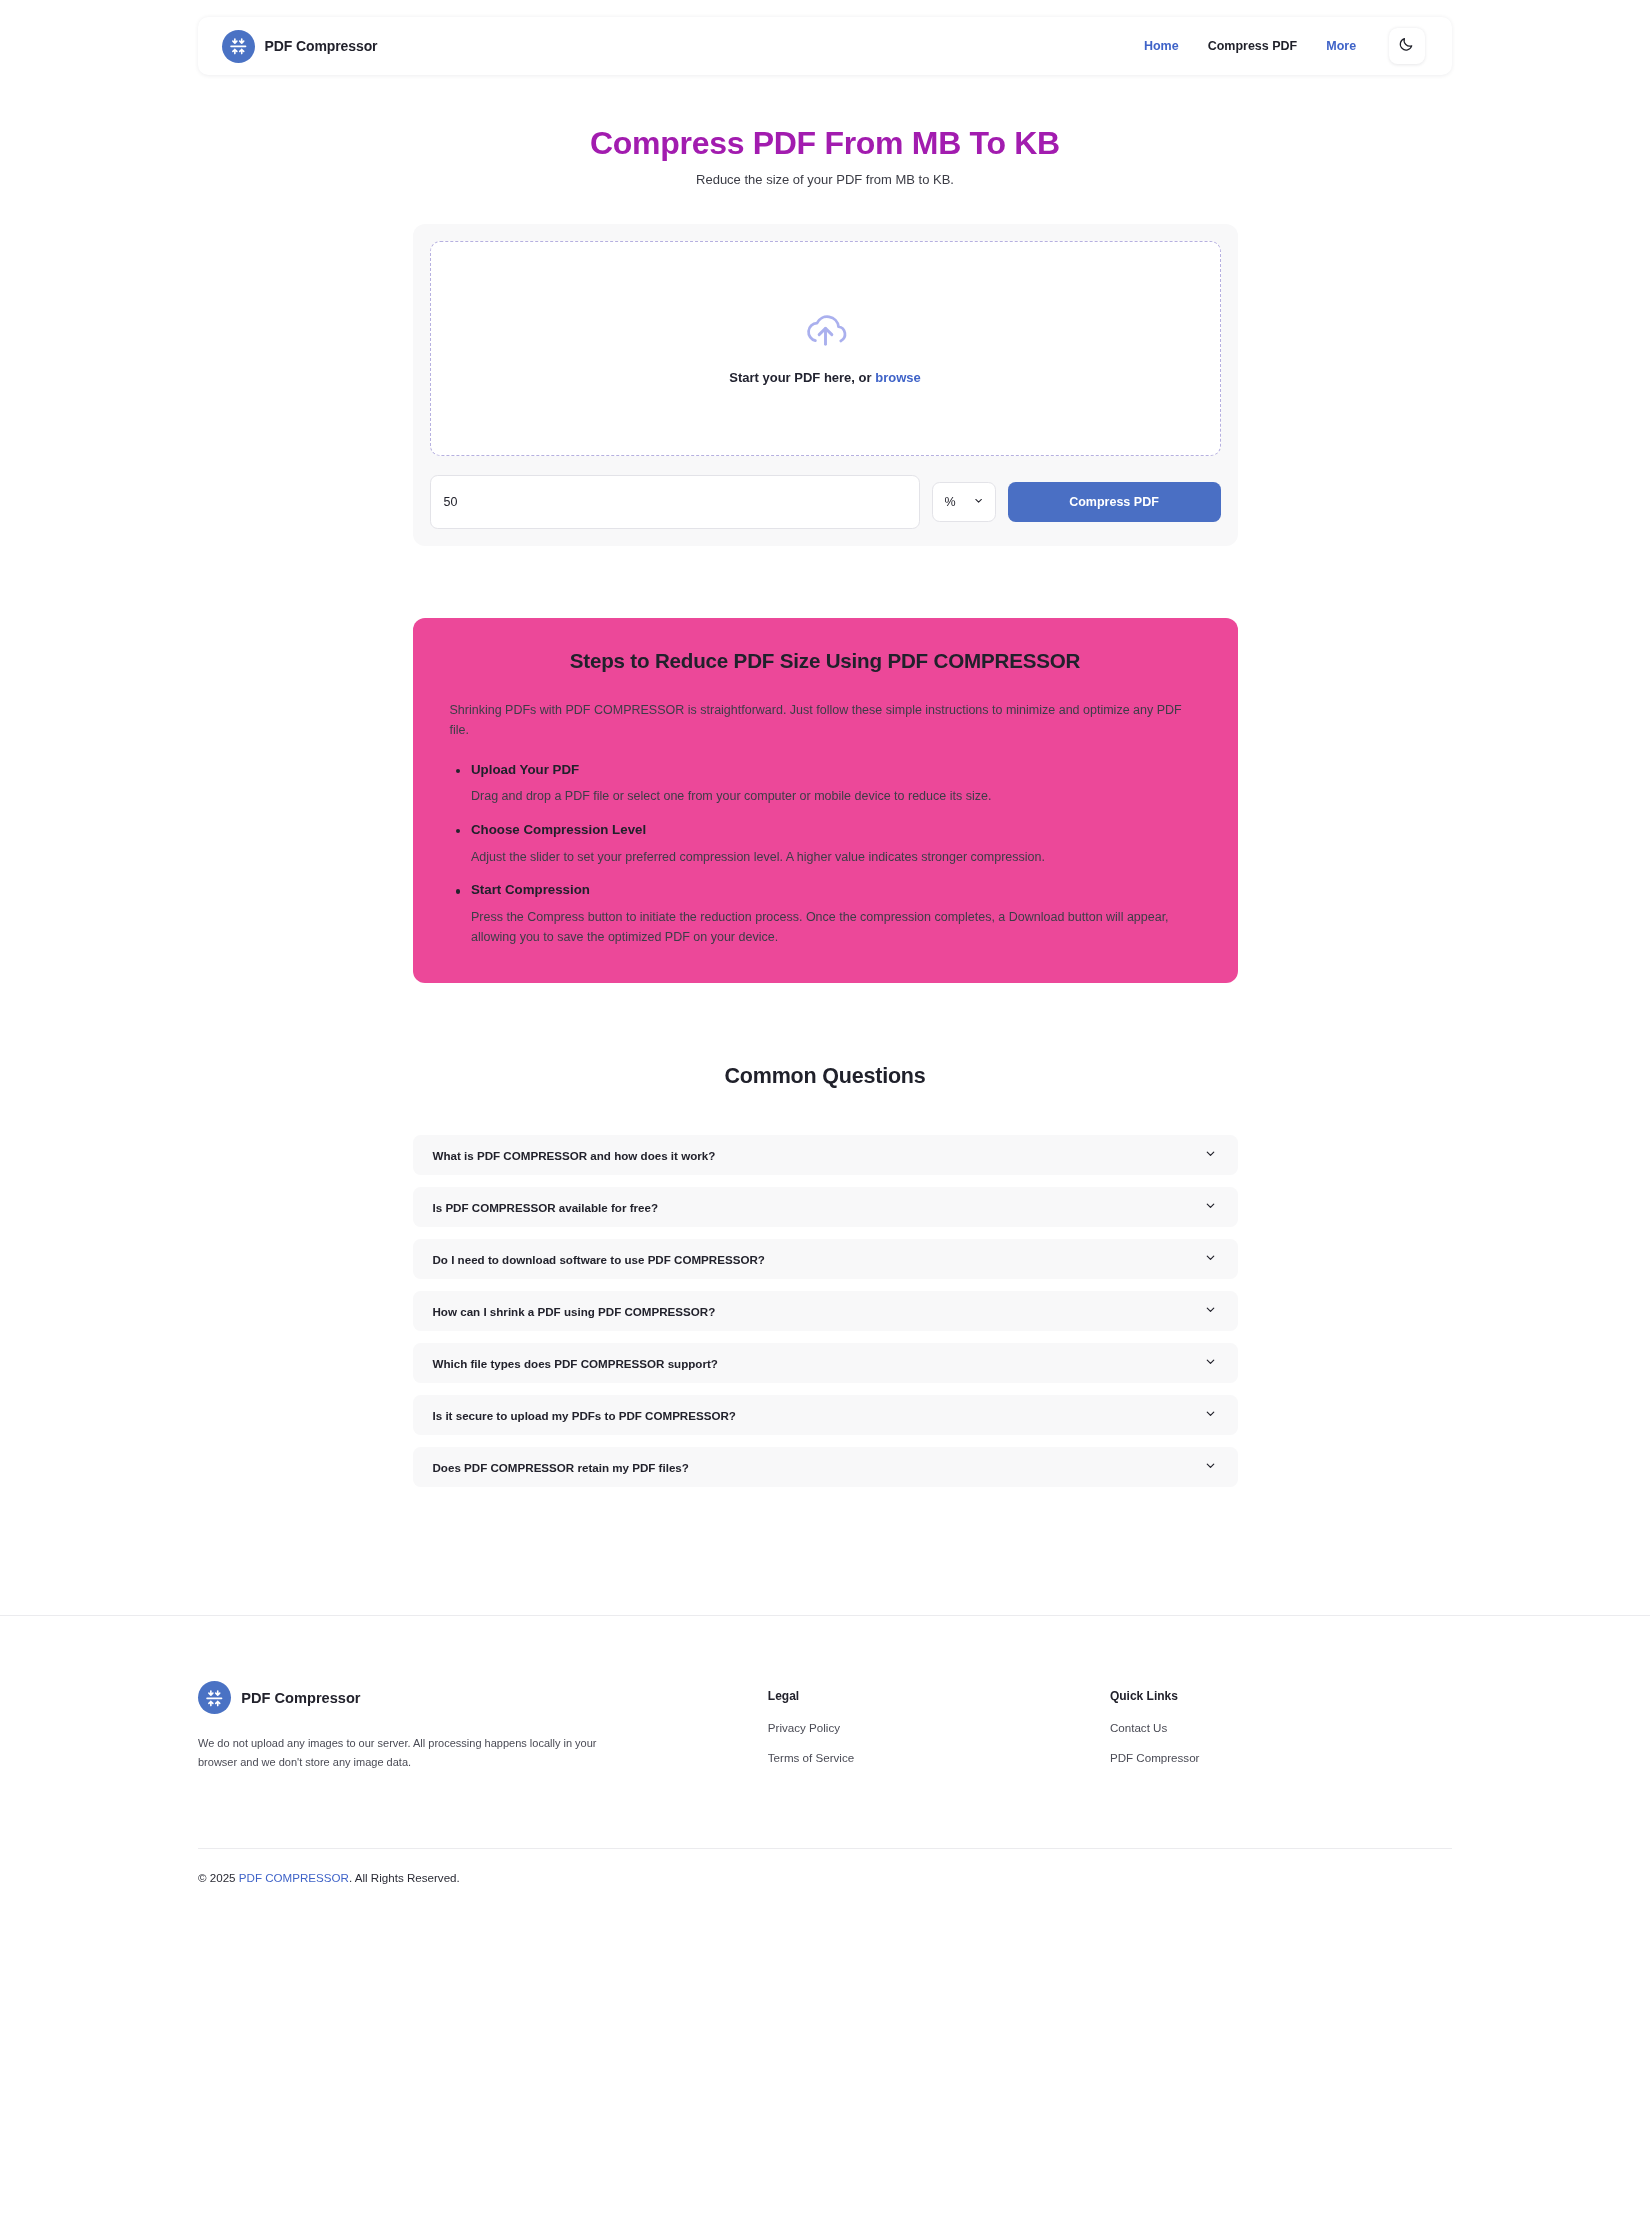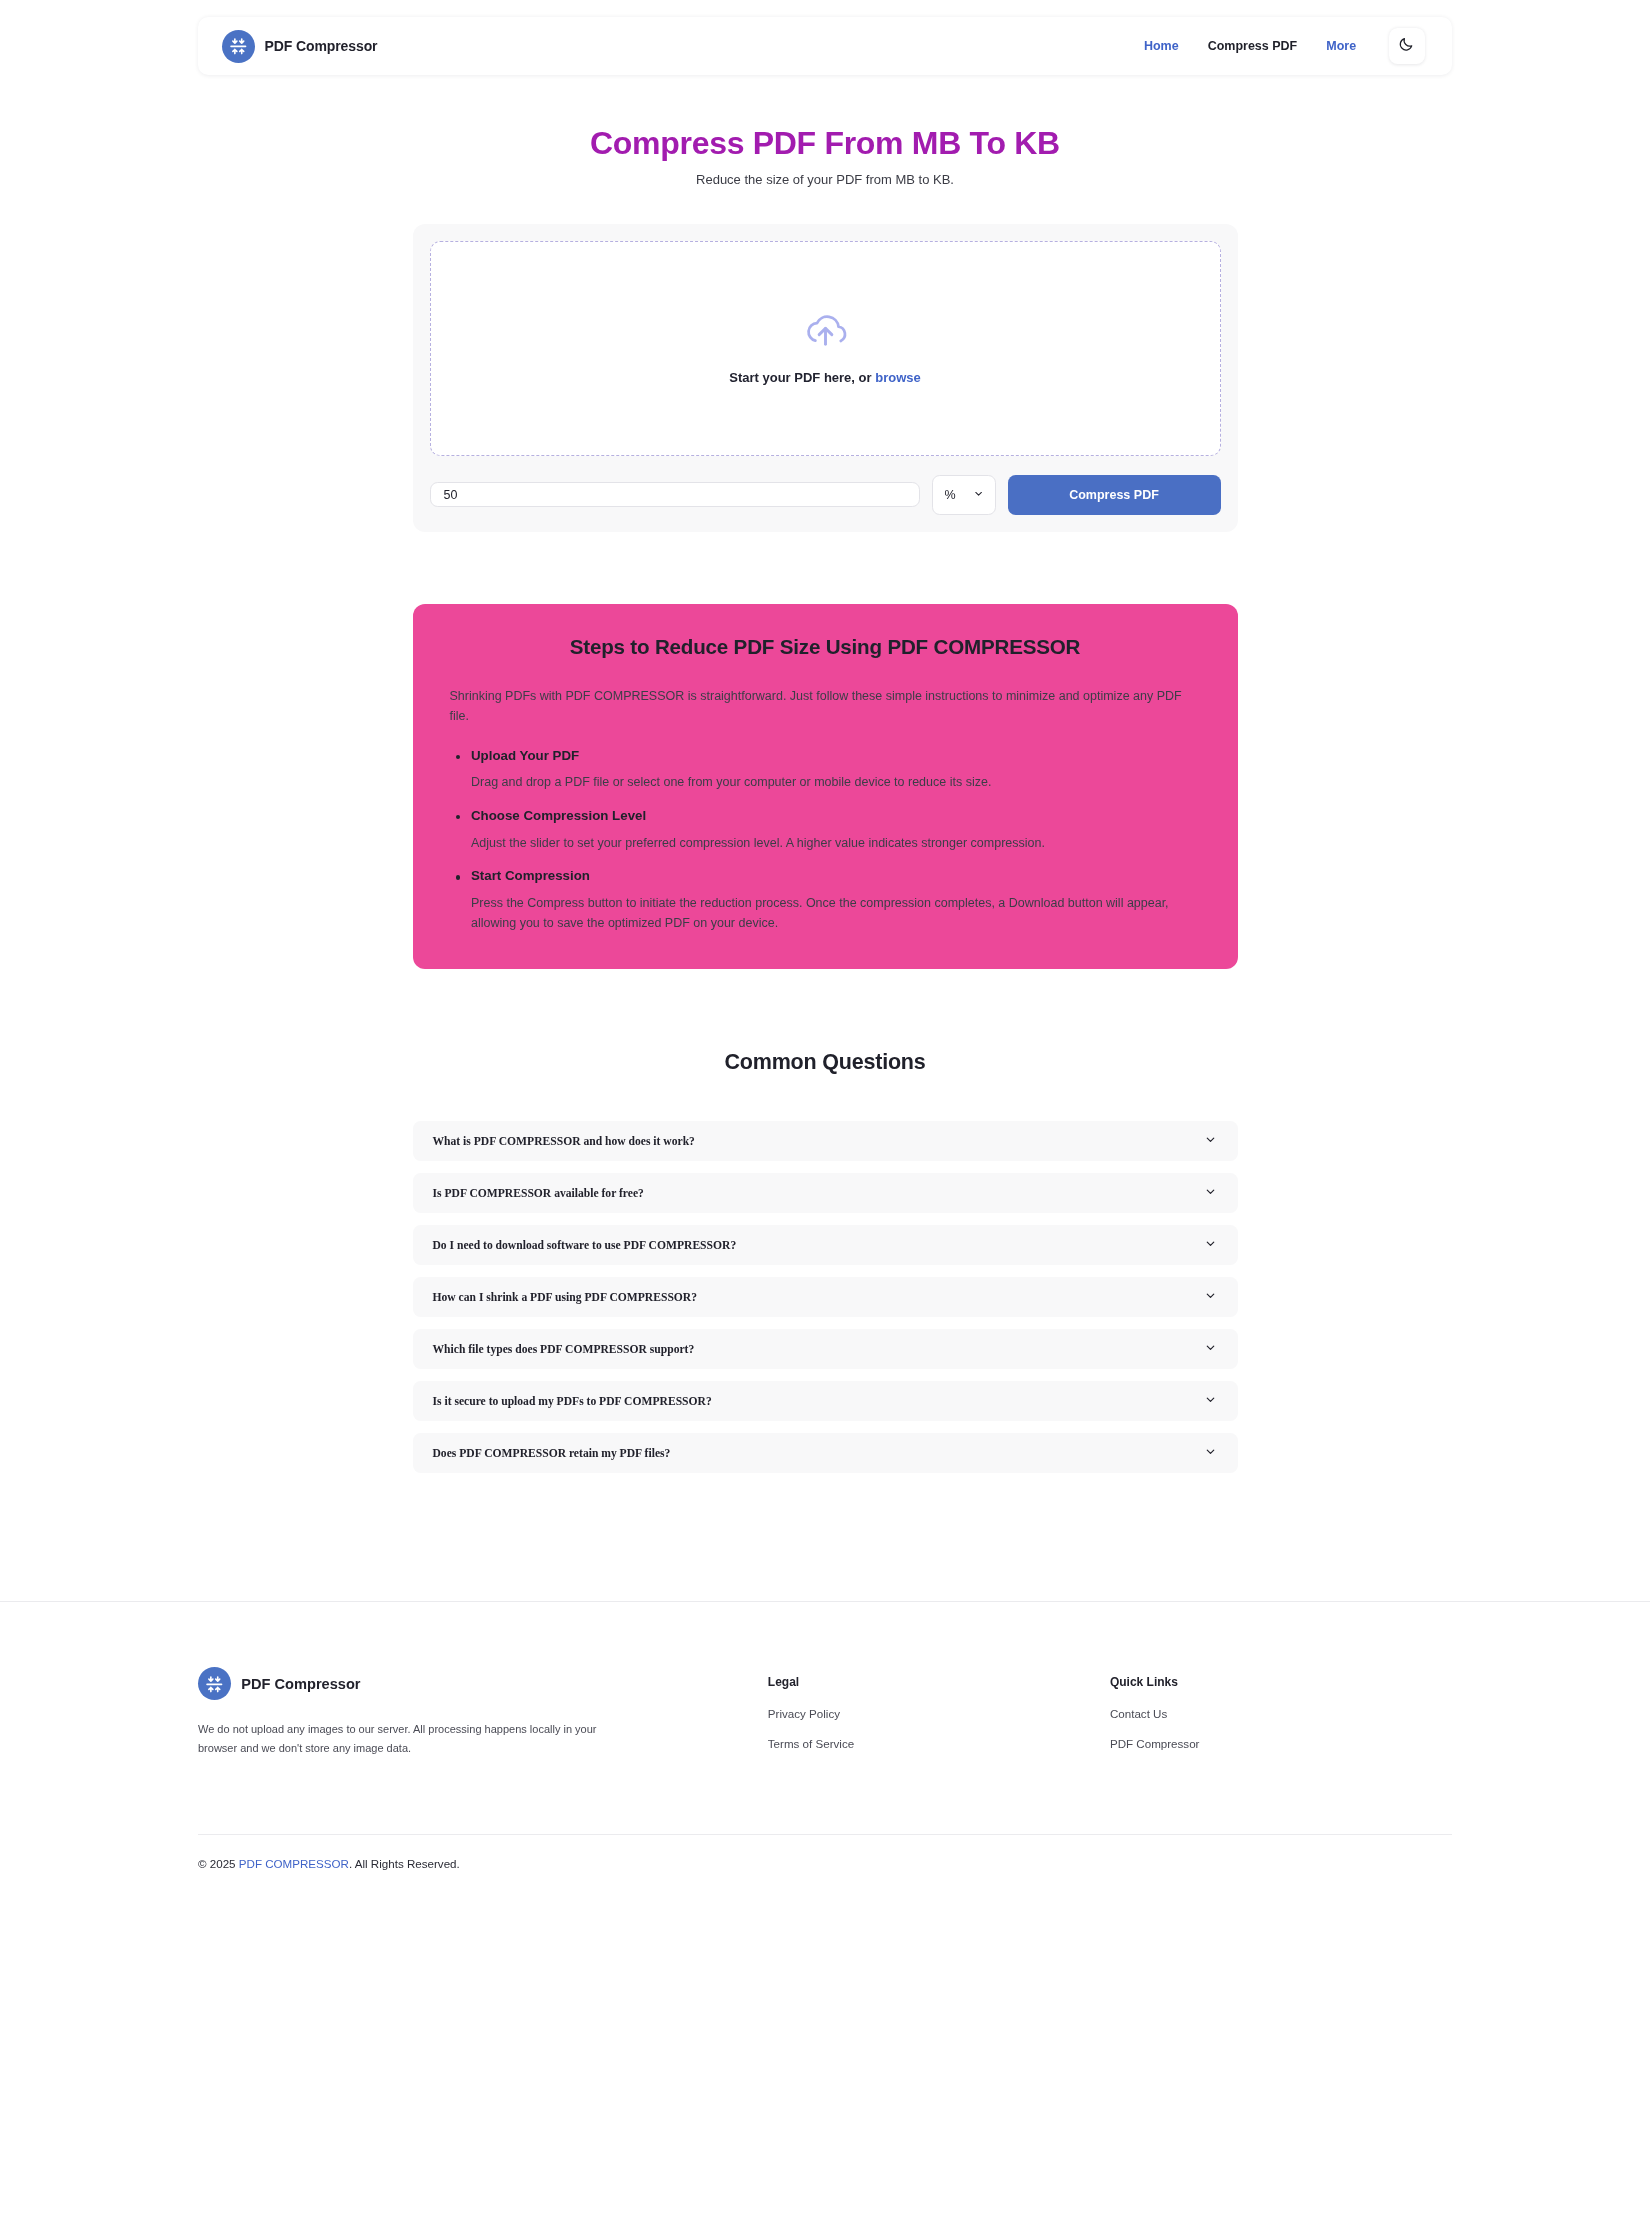--- a/index.html
+++ b/index.html
@@ -143,7 +143,7 @@
   }
   .amount-input {
     flex: 1 1 auto;
-    height: 25px;
+    height: 54px;
     border: 0.9px solid #e3e3e8;
     border-radius: 7.7px;
     background: #ffffff;

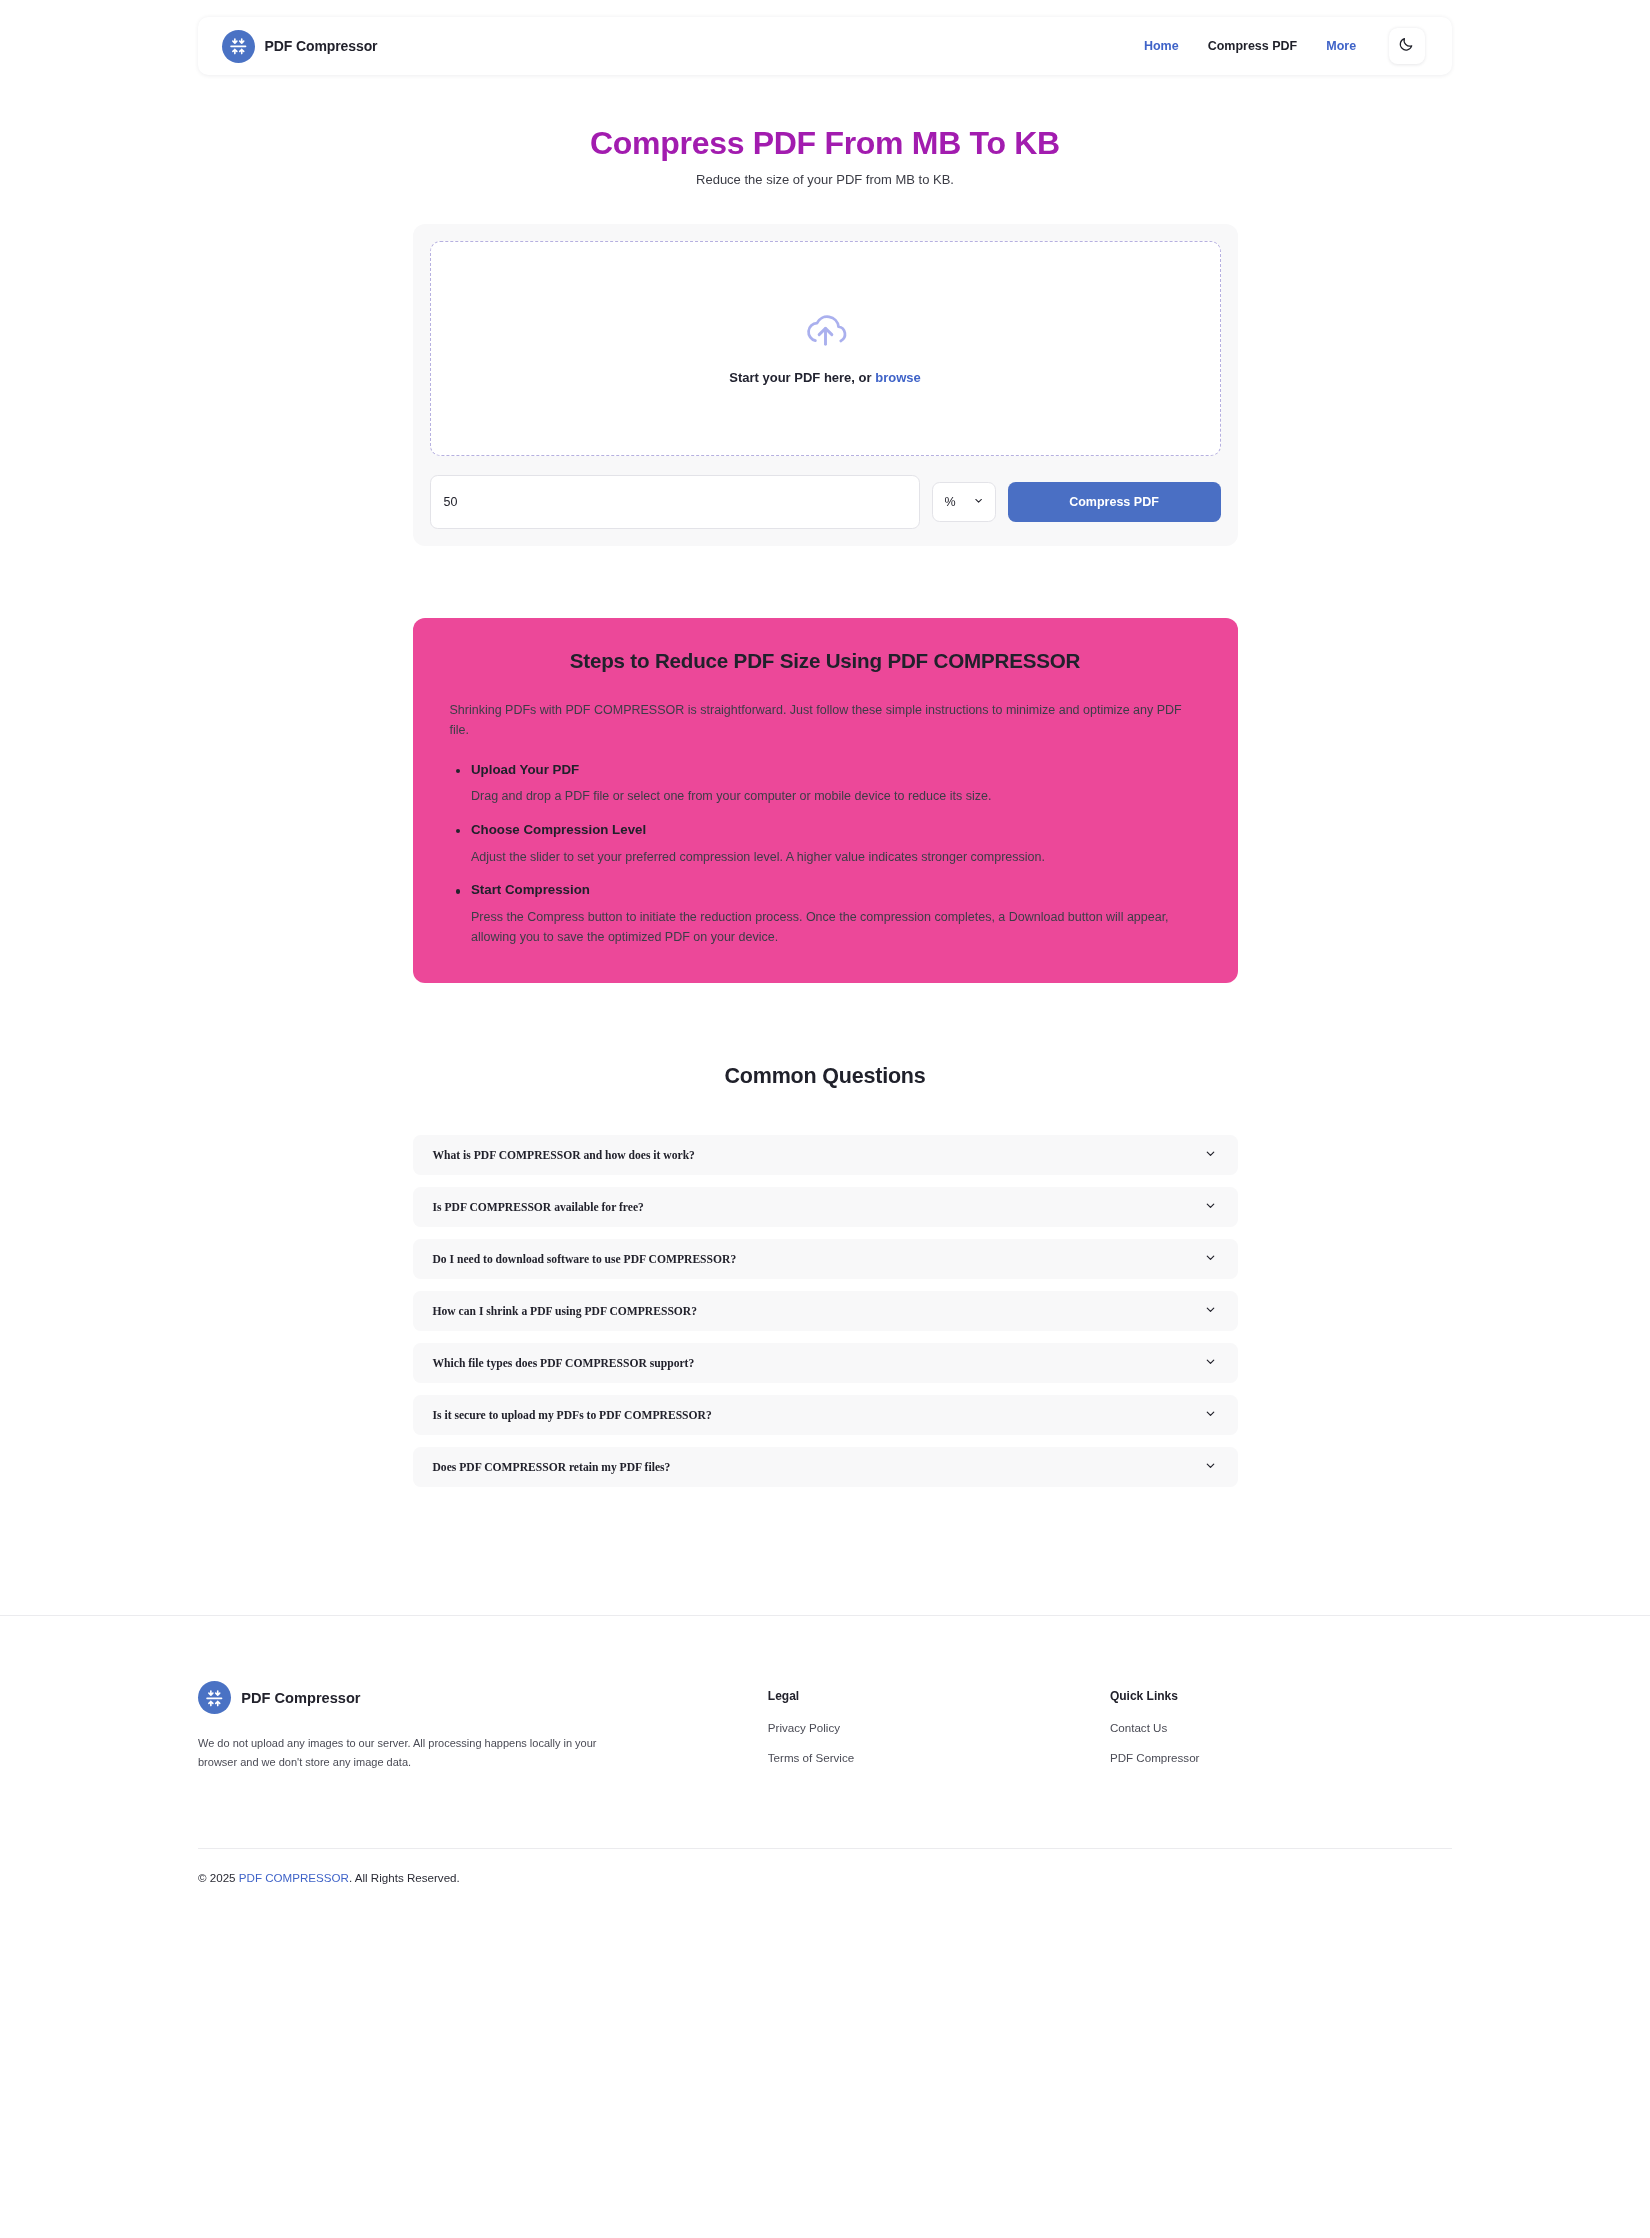--- a/index.html
+++ b/index.html
@@ -254,7 +254,6 @@
     padding: 0 20.6px 0 20px;
     margin-bottom: 12px;
     cursor: pointer;
-    font-family: Liberation Serif, serif;
   }
   .faq-q {
     font-size: 11.6px;

